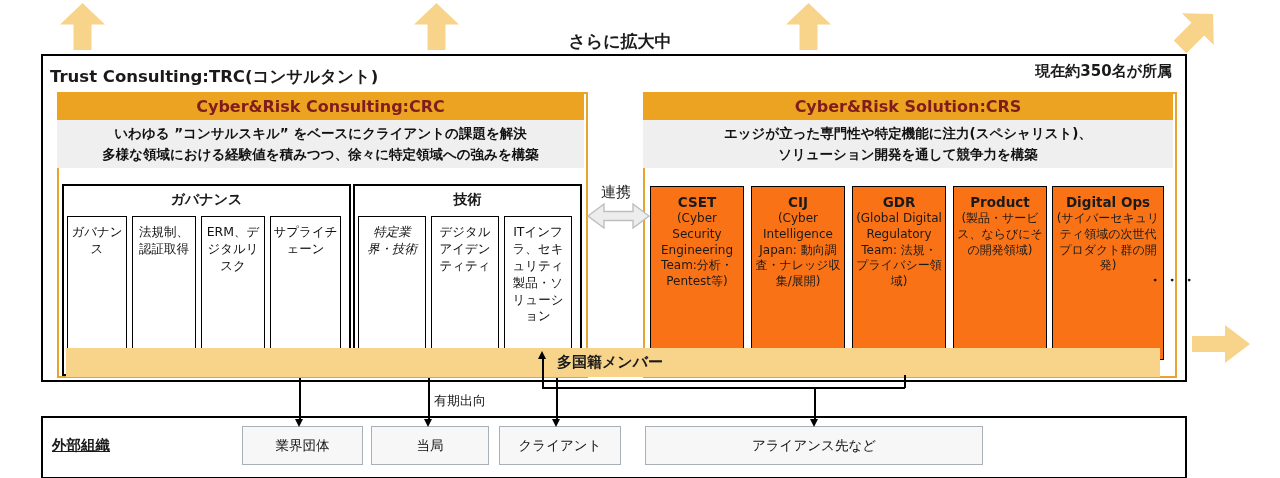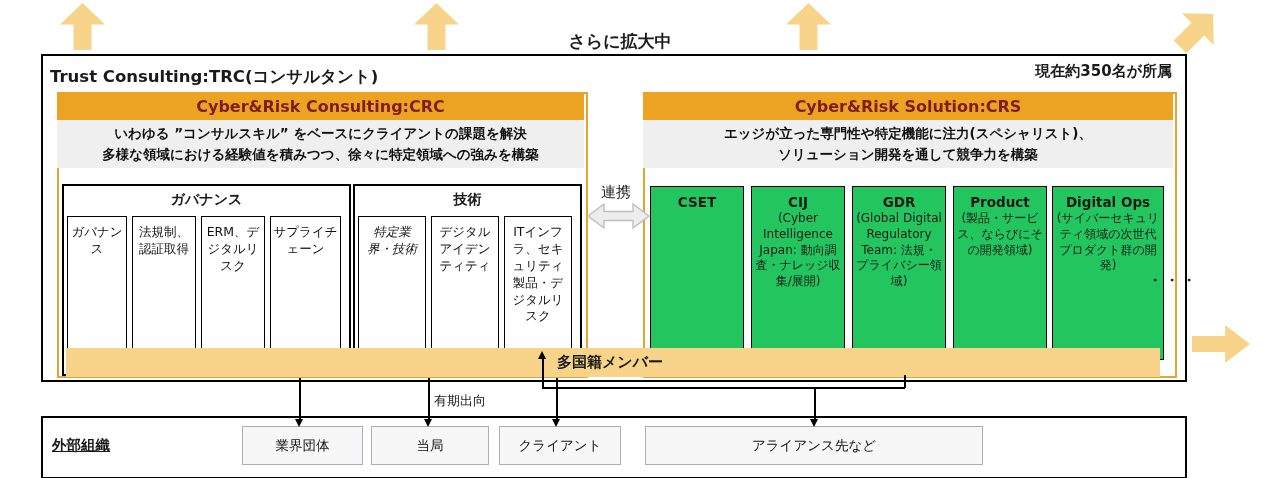--- a/index.html
+++ b/index.html
@@ -42,7 +42,7 @@
     word-break:break-all;color:#111;
   }
   .team{
-    top:186px;height:174px;border:1.5px solid #000;background:#22c55e;box-sizing:border-box;
+    top:186px;height:174px;border:1.5px solid #000;background:#f97316;box-sizing:border-box;
     padding:7px 3px 0 3px;text-align:center;word-break:break-word;
   }
   .team-name{font-size:13.5px;font-weight:700;}

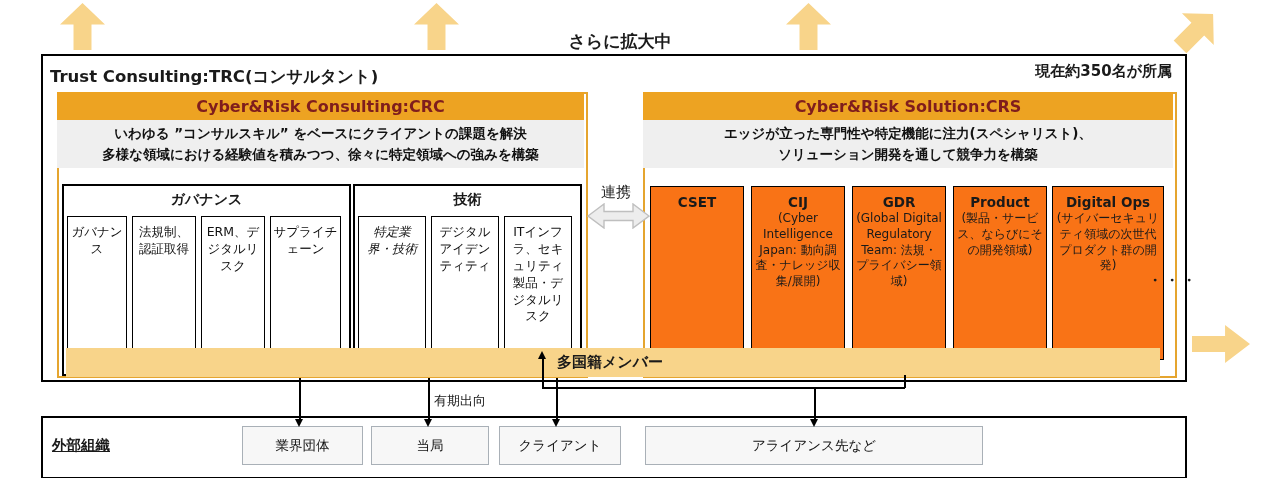--- a/index.html
+++ b/index.html
@@ -121,6 +121,7 @@
 
   <div class="abs team z3" style="left:650px;width:94px;">
     <div class="team-name">CSET</div>
+    <div class="team-desc">(Cyber Security Engineering Team:分析・Pentest等)</div>
   </div>
   <div class="abs team z3" style="left:751px;width:94px;">
     <div class="team-name">CIJ</div>

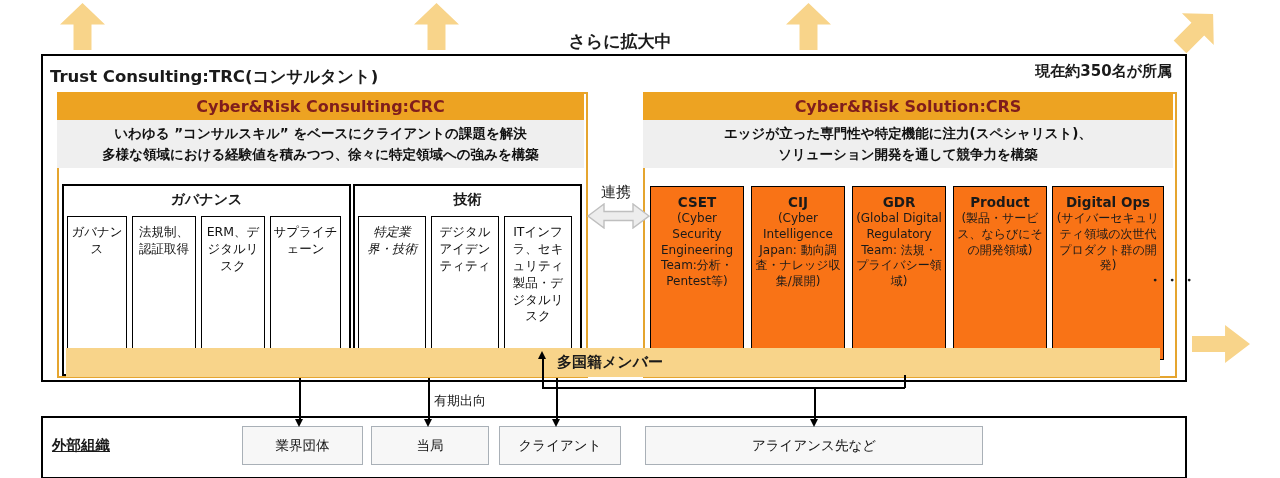--- a/index.html
+++ b/index.html
@@ -105,7 +105,7 @@
   </div>
   <div class="abs col z3" style="left:358px;width:68px;font-style:italic;">特定業界・技術</div>
   <div class="abs col z3" style="left:431px;width:68px;">デジタルアイデンティティ</div>
-  <div class="abs col z3" style="left:504px;width:68px;">ITインフラ、セキュリティ製品・デジタルリスク</div>
+  <div class="abs col z3" style="left:504px;width:68px;">ITインフラ、セキュリティ製品・ソリューション</div>
 
   <div class="abs link-label z3">連携</div>
   <svg class="abs z3" style="left:587px;top:203px;" width="63" height="26" viewBox="0 0 63 26">

